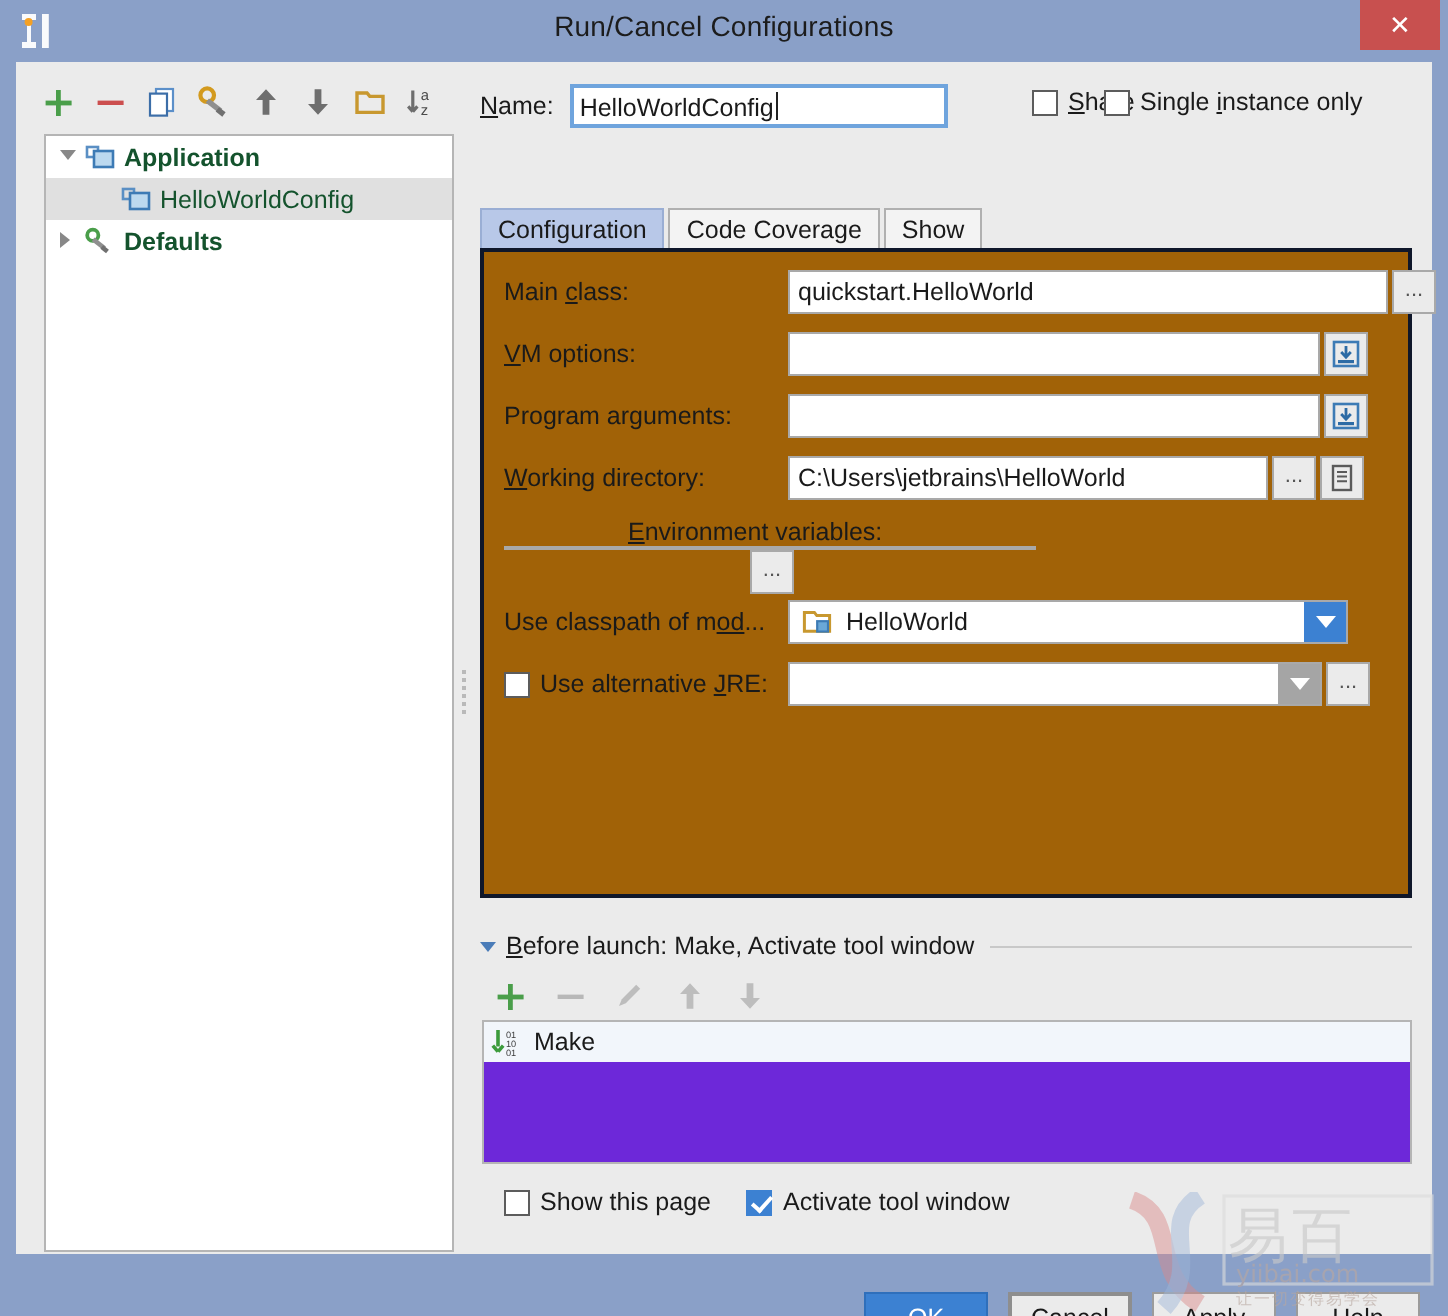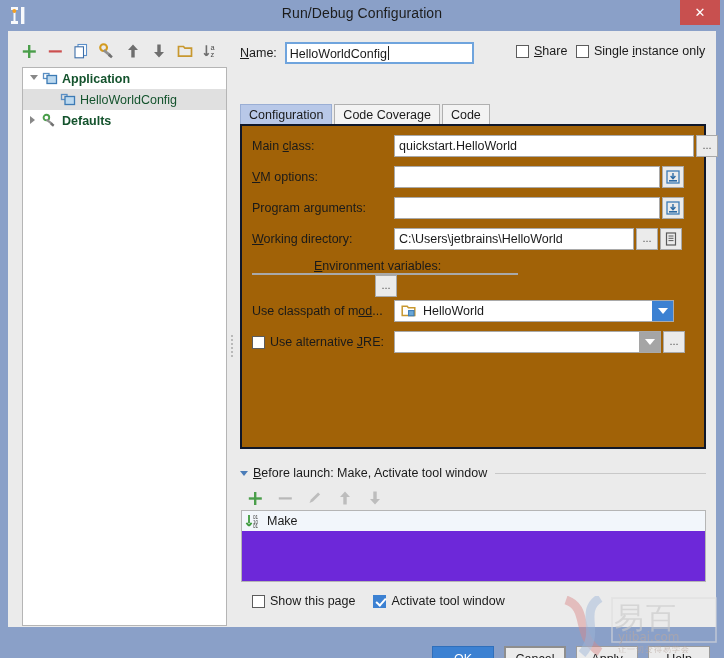--- a/index.html
+++ b/index.html
@@ -388,7 +388,7 @@
         <circle cx="6.3" cy="6.0" r="2.0" fill="#f4a024"></circle>
       </svg>
     </div>
-    <div class="title-text">Run/Debug Configuration</div>
+    <div class="title-text">Run/Cancel Configurations</div>
     <div class="close-btn">✕</div>
   </div>
 

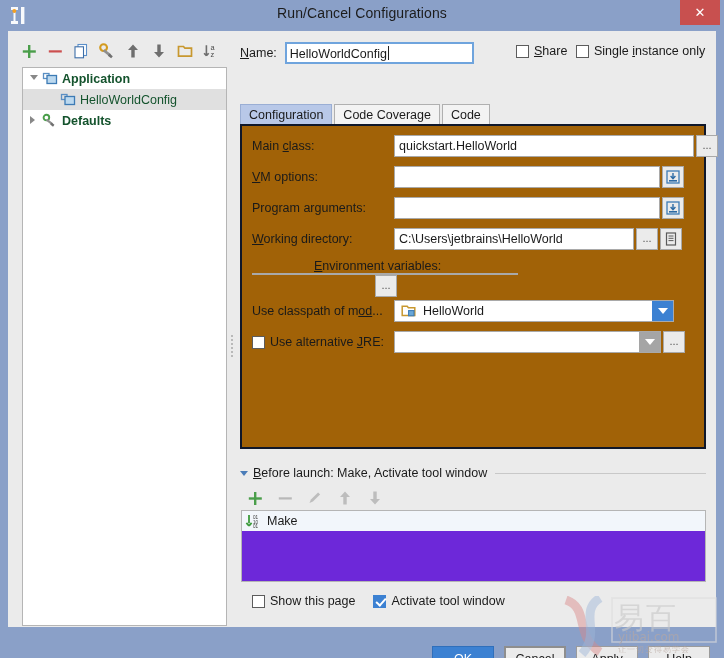--- a/index.html
+++ b/index.html
@@ -507,7 +507,7 @@
       <span><span class="u">S</span>hare</span>
     </div>
 
-    <div class="cb-row" style="left:568px;">
+    <div class="cb-row" style="left:544px;">
       <span class="checkbox"></span>
       <span>Single <span class="u">i</span>nstance only</span>
     </div>

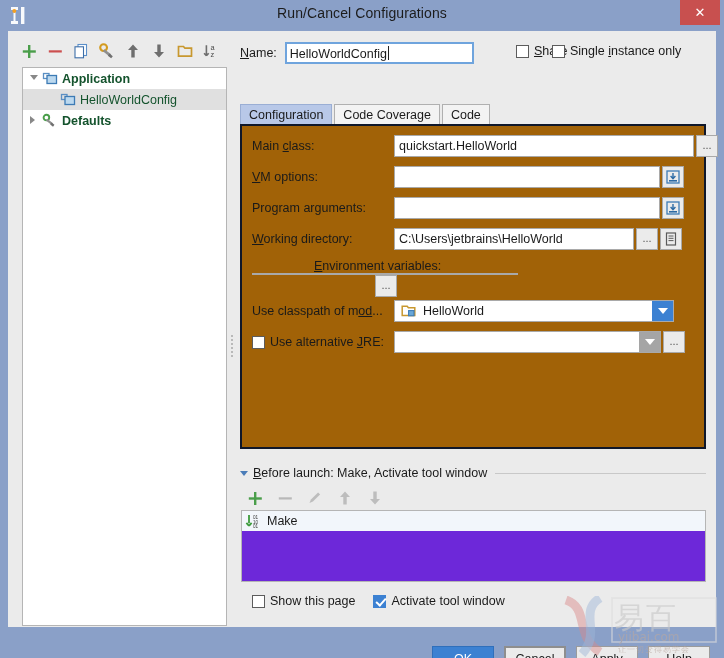--- a/index.html
+++ b/index.html
@@ -515,7 +515,7 @@
     <div class="tabs">
       <div class="tab active">Configuration</div>
       <div class="tab">Code Coverage</div>
-      <div class="tab">Code</div>
+      <div class="tab">Show</div>
     </div>
 
     <div class="config-panel">

